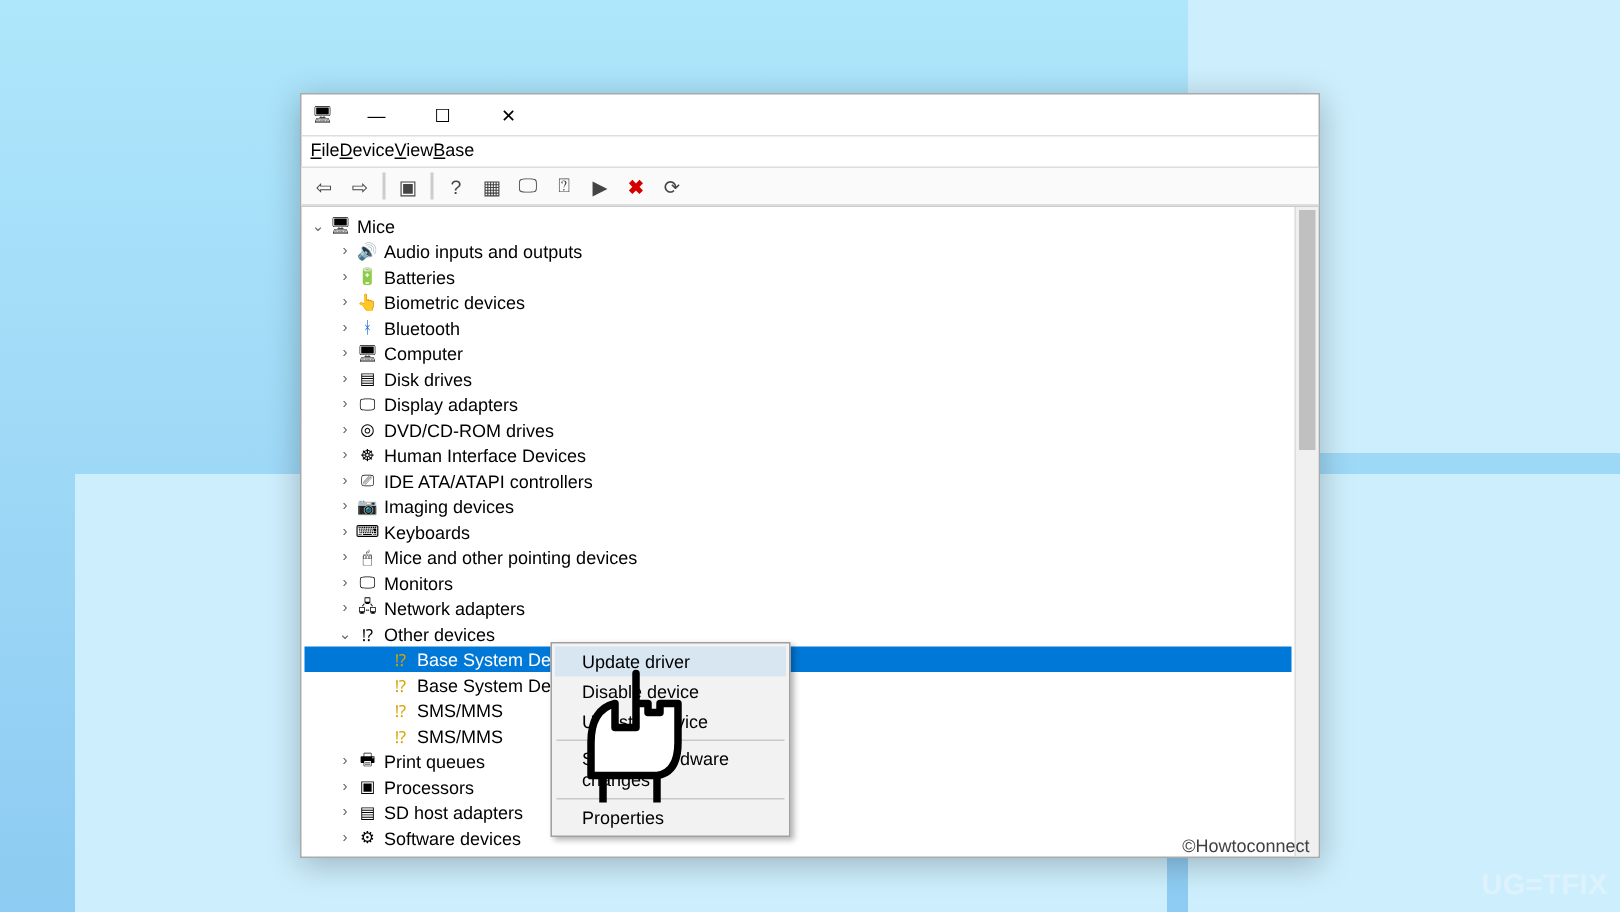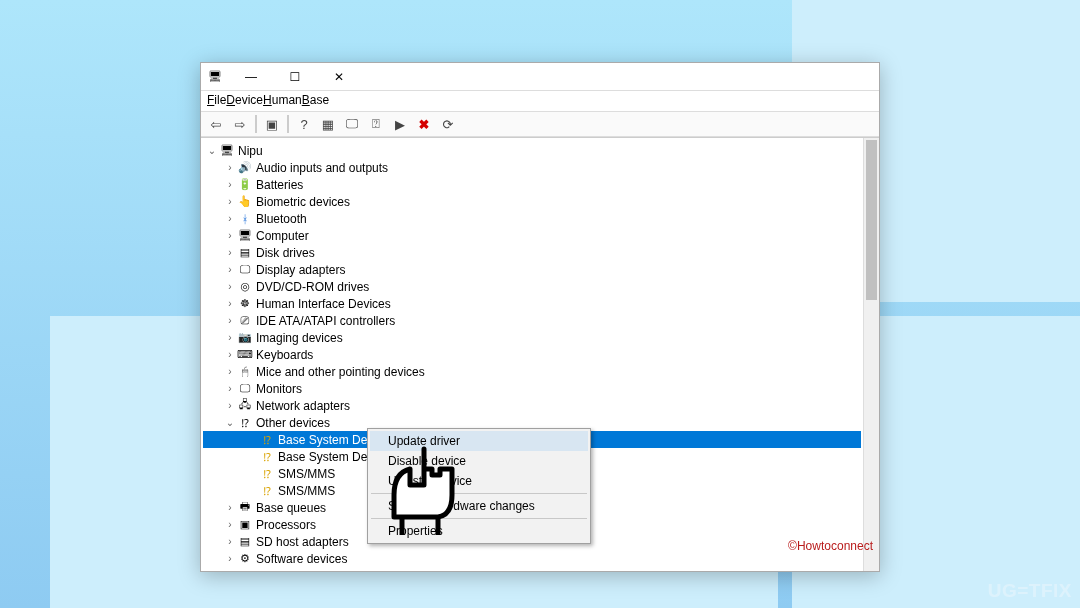--- a/index.html
+++ b/index.html
@@ -100,7 +100,7 @@
   <div class="menubar">
     <span>File</span>
     <span>Device</span>
-    <span>Human</span>
+    <span>View</span>
     <span>Base</span>
   </div>
 

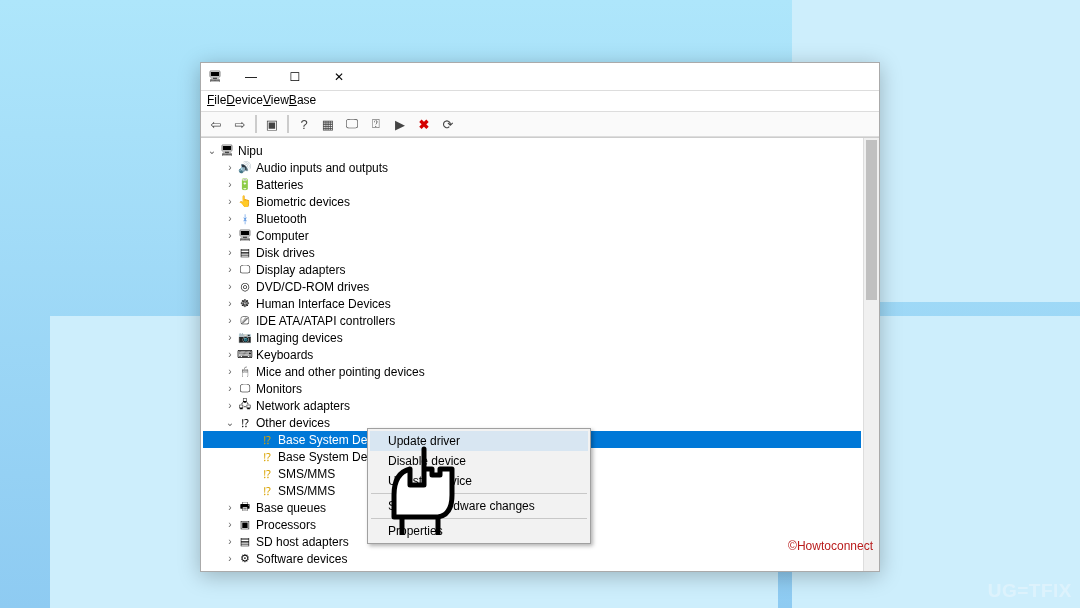--- a/index.html
+++ b/index.html
@@ -124,7 +124,7 @@
         <div class="tree-row lvl0">
           <span class="chev">⌄</span>
           <span class="tree-icon">🖥</span>
-          <span class="tree-label">Nipu</span>
+          <span class="tree-label">Mice</span>
         </div>
         <div class="tree-row lvl1">
           <span class="chev">›</span>

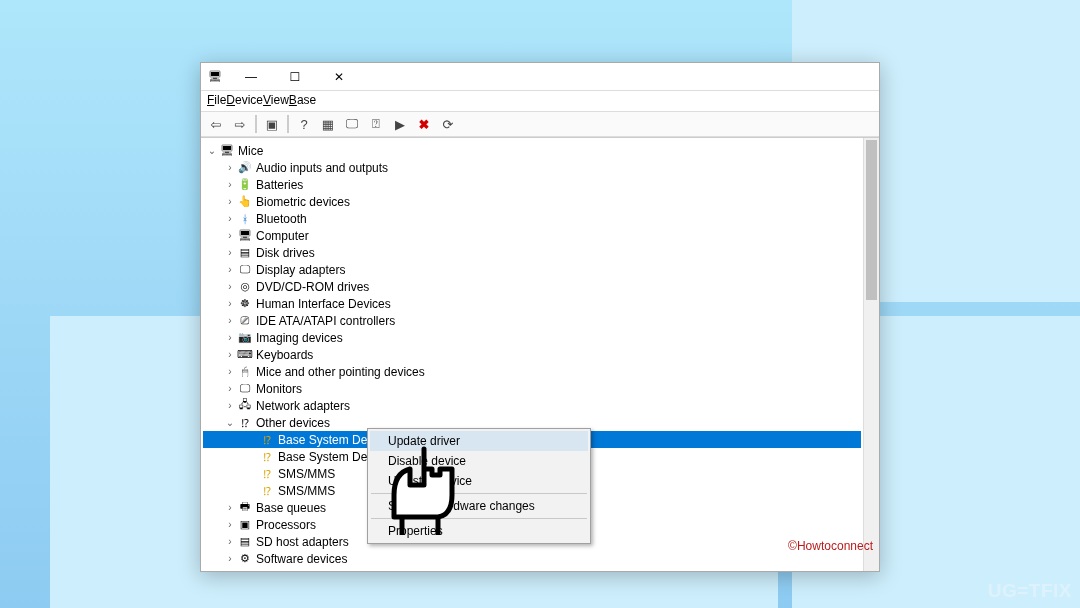--- a/index.html
+++ b/index.html
@@ -65,7 +65,7 @@
 
 .context-menu {
   position:absolute; left:367px; top:428px;
-  width:224px; background:#f2f2f2; border:1px solid #a0a0a0;
+  width:160px; background:#f2f2f2; border:1px solid #a0a0a0;
   box-shadow:2px 2px 4px rgba(0,0,0,0.3); font-size:12px;
   padding:2px;
 }

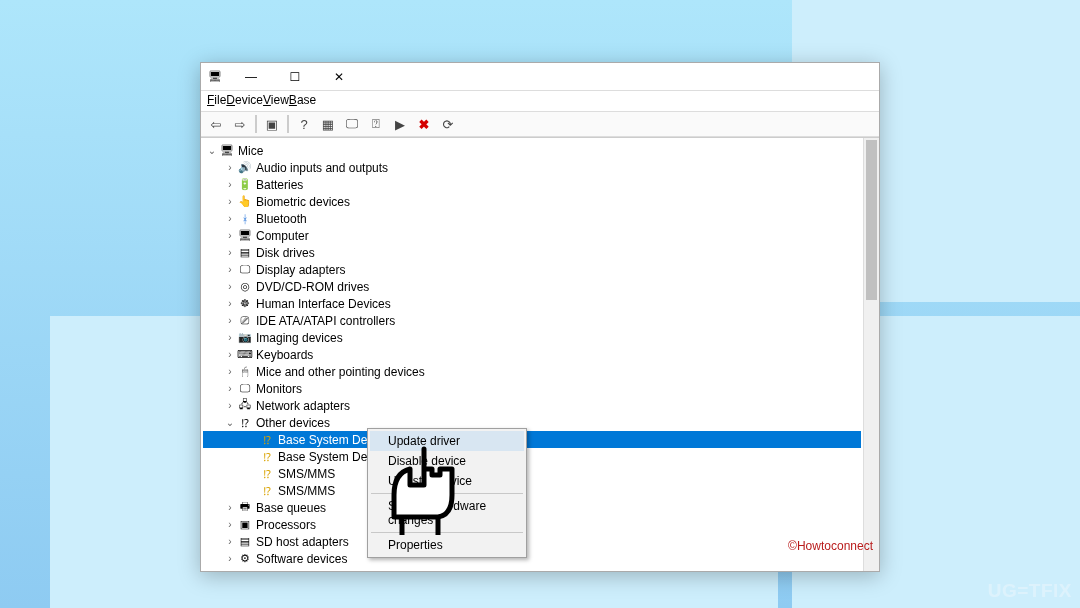--- a/index.html
+++ b/index.html
@@ -229,7 +229,7 @@
         <div class="tree-row lvl1">
           <span class="chev">›</span>
           <span class="tree-icon">🖶</span>
-          <span class="tree-label">Base queues</span>
+          <span class="tree-label">Print queues</span>
         </div>
         <div class="tree-row lvl1">
           <span class="chev">›</span>

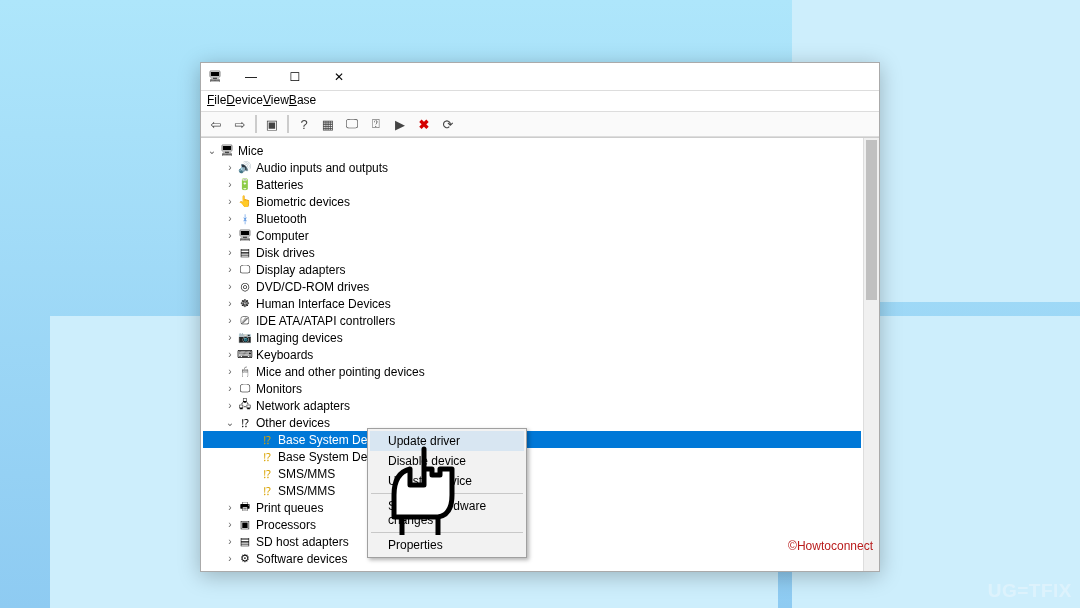--- a/index.html
+++ b/index.html
@@ -77,7 +77,7 @@
   position:absolute; left:388px; top:445px; z-index:50;
   pointer-events:none;
 }
-.watermark { position:absolute; bottom:18px; right:6px; color:#b91c1c; font-size:12px; }
+.watermark { position:absolute; bottom:0; right:6px; color:#404040; font-size:12px; }
 .brand { position:absolute; bottom:6px; right:8px; color:#e8f6fd; font-size:19px; font-weight:600; letter-spacing:0.5px; opacity:0.6;}
 </style>
 </head>

